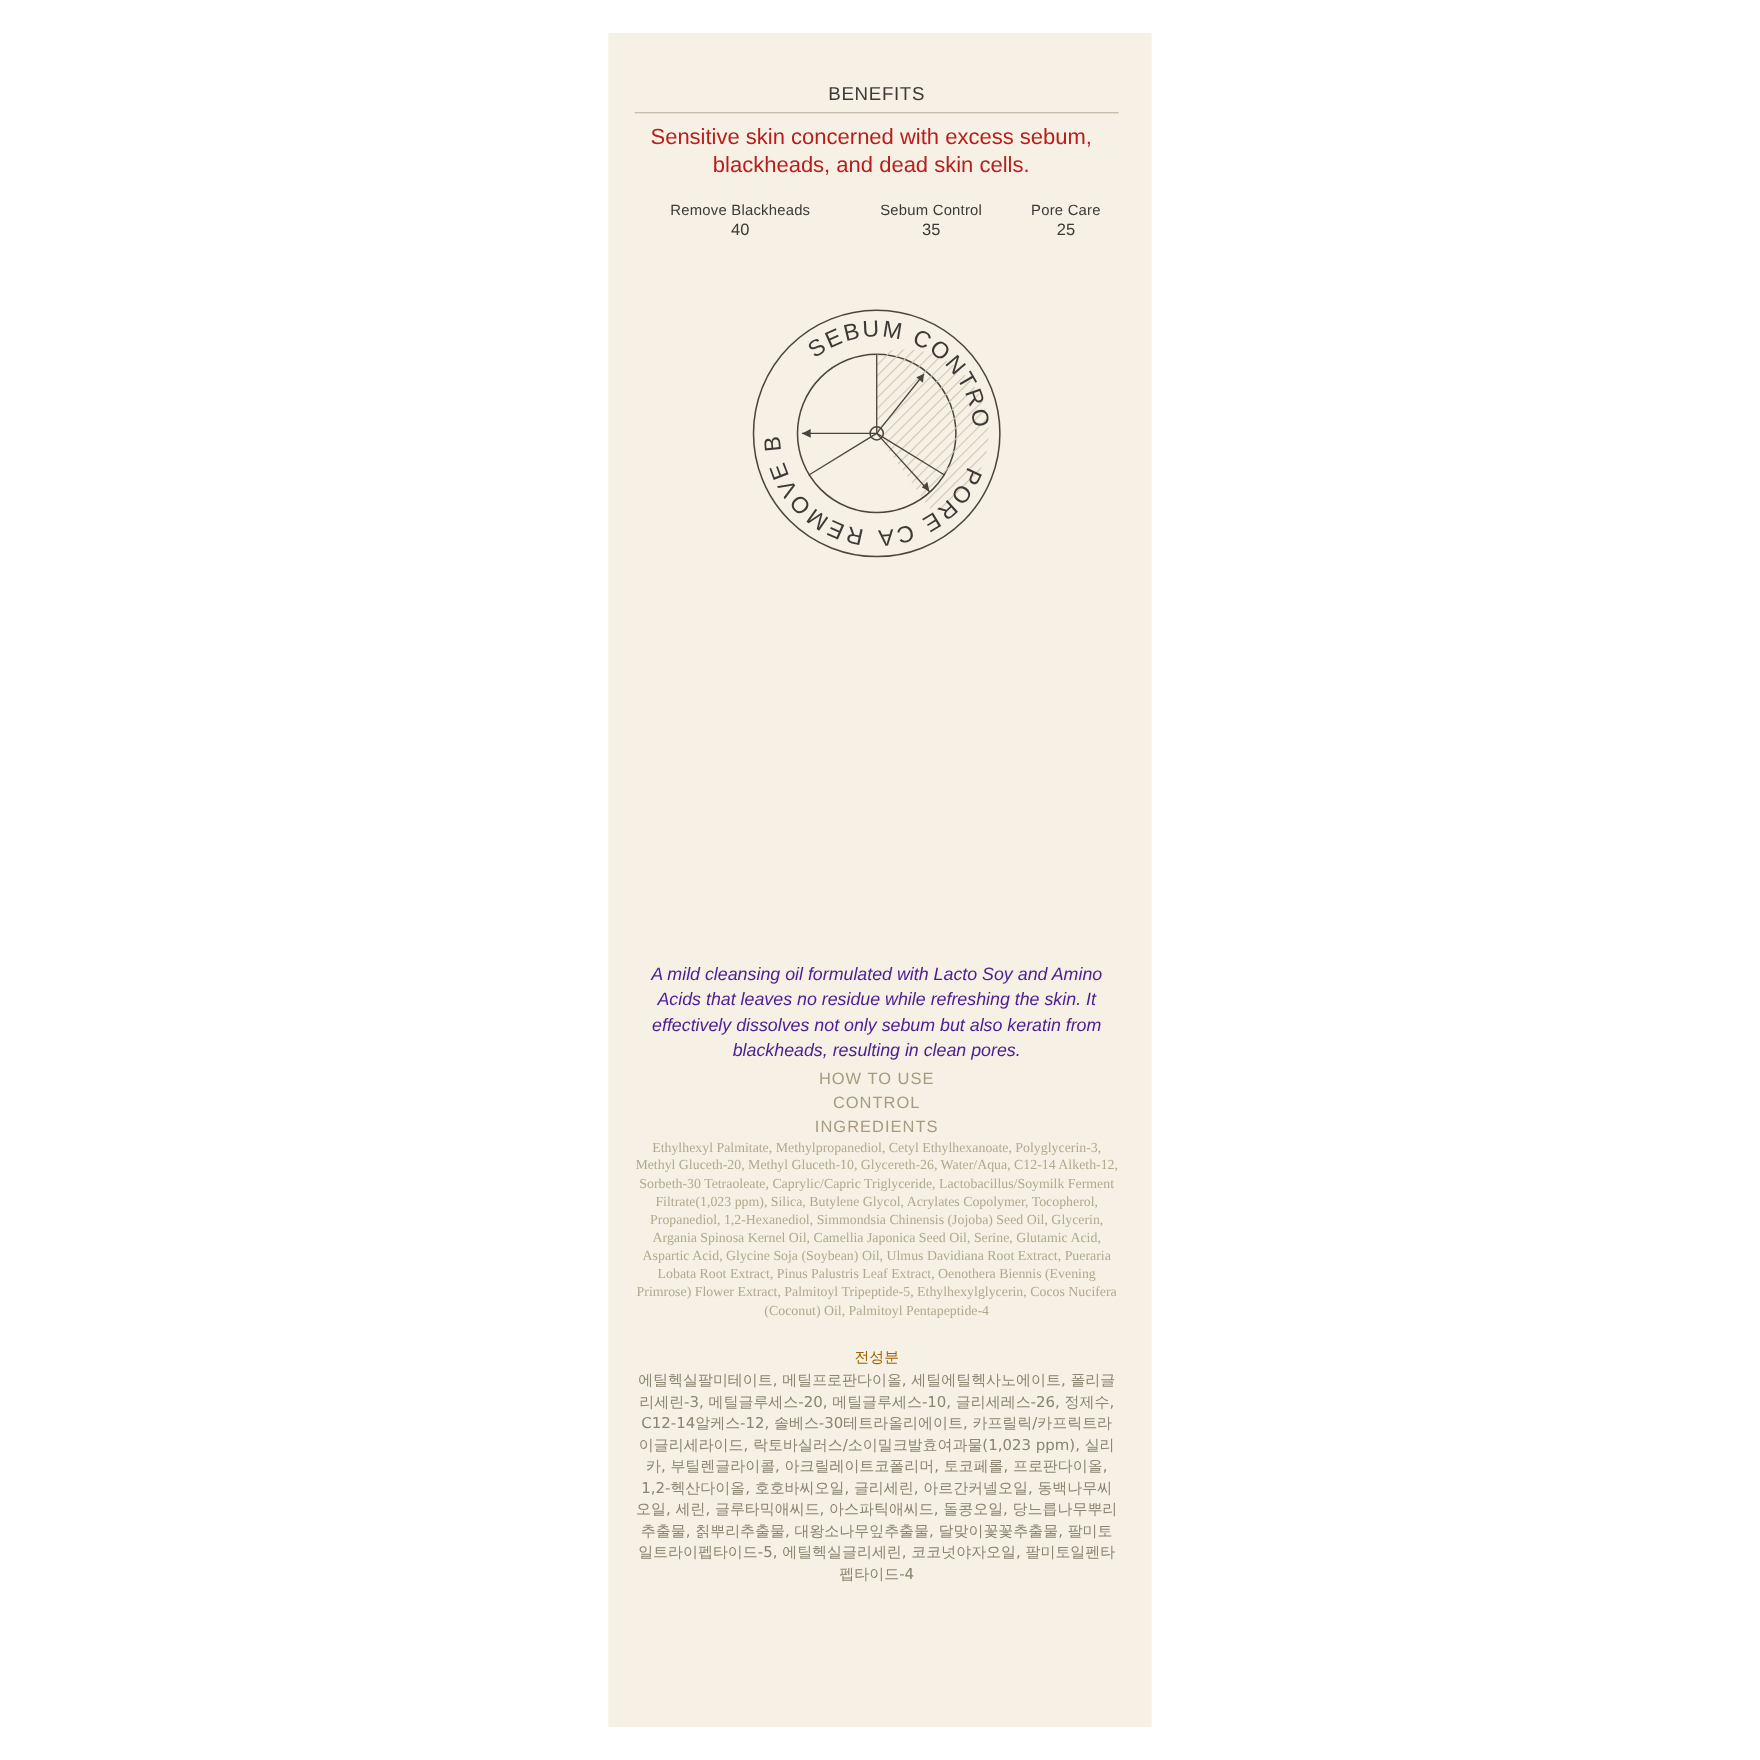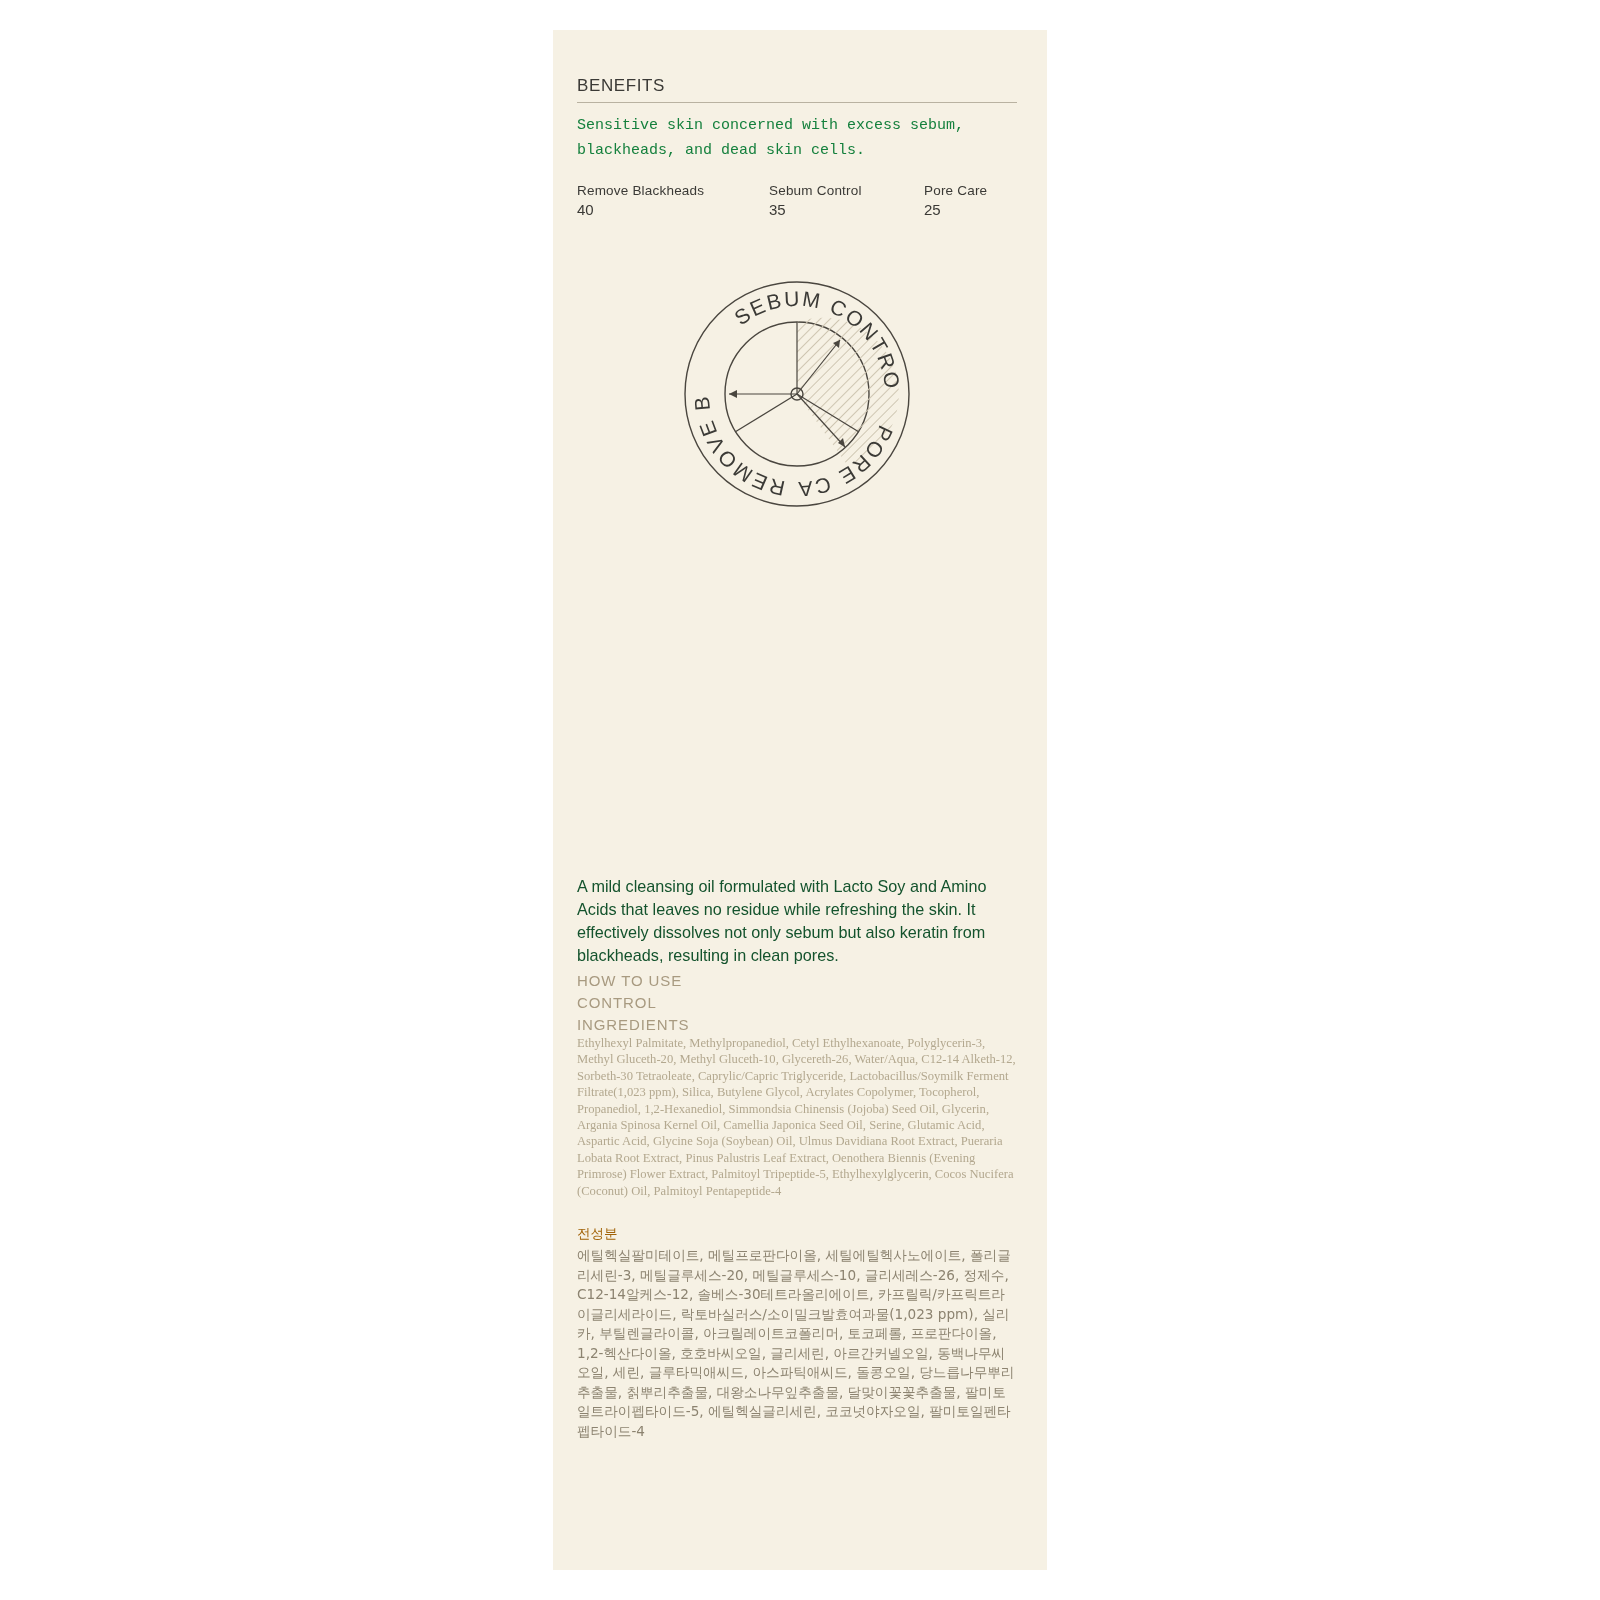--- a/index.html
+++ b/index.html
@@ -30,6 +30,7 @@
     top: 0;
     width: 440px;
     height: 100%;
+    text-align: center;
   }
 
   

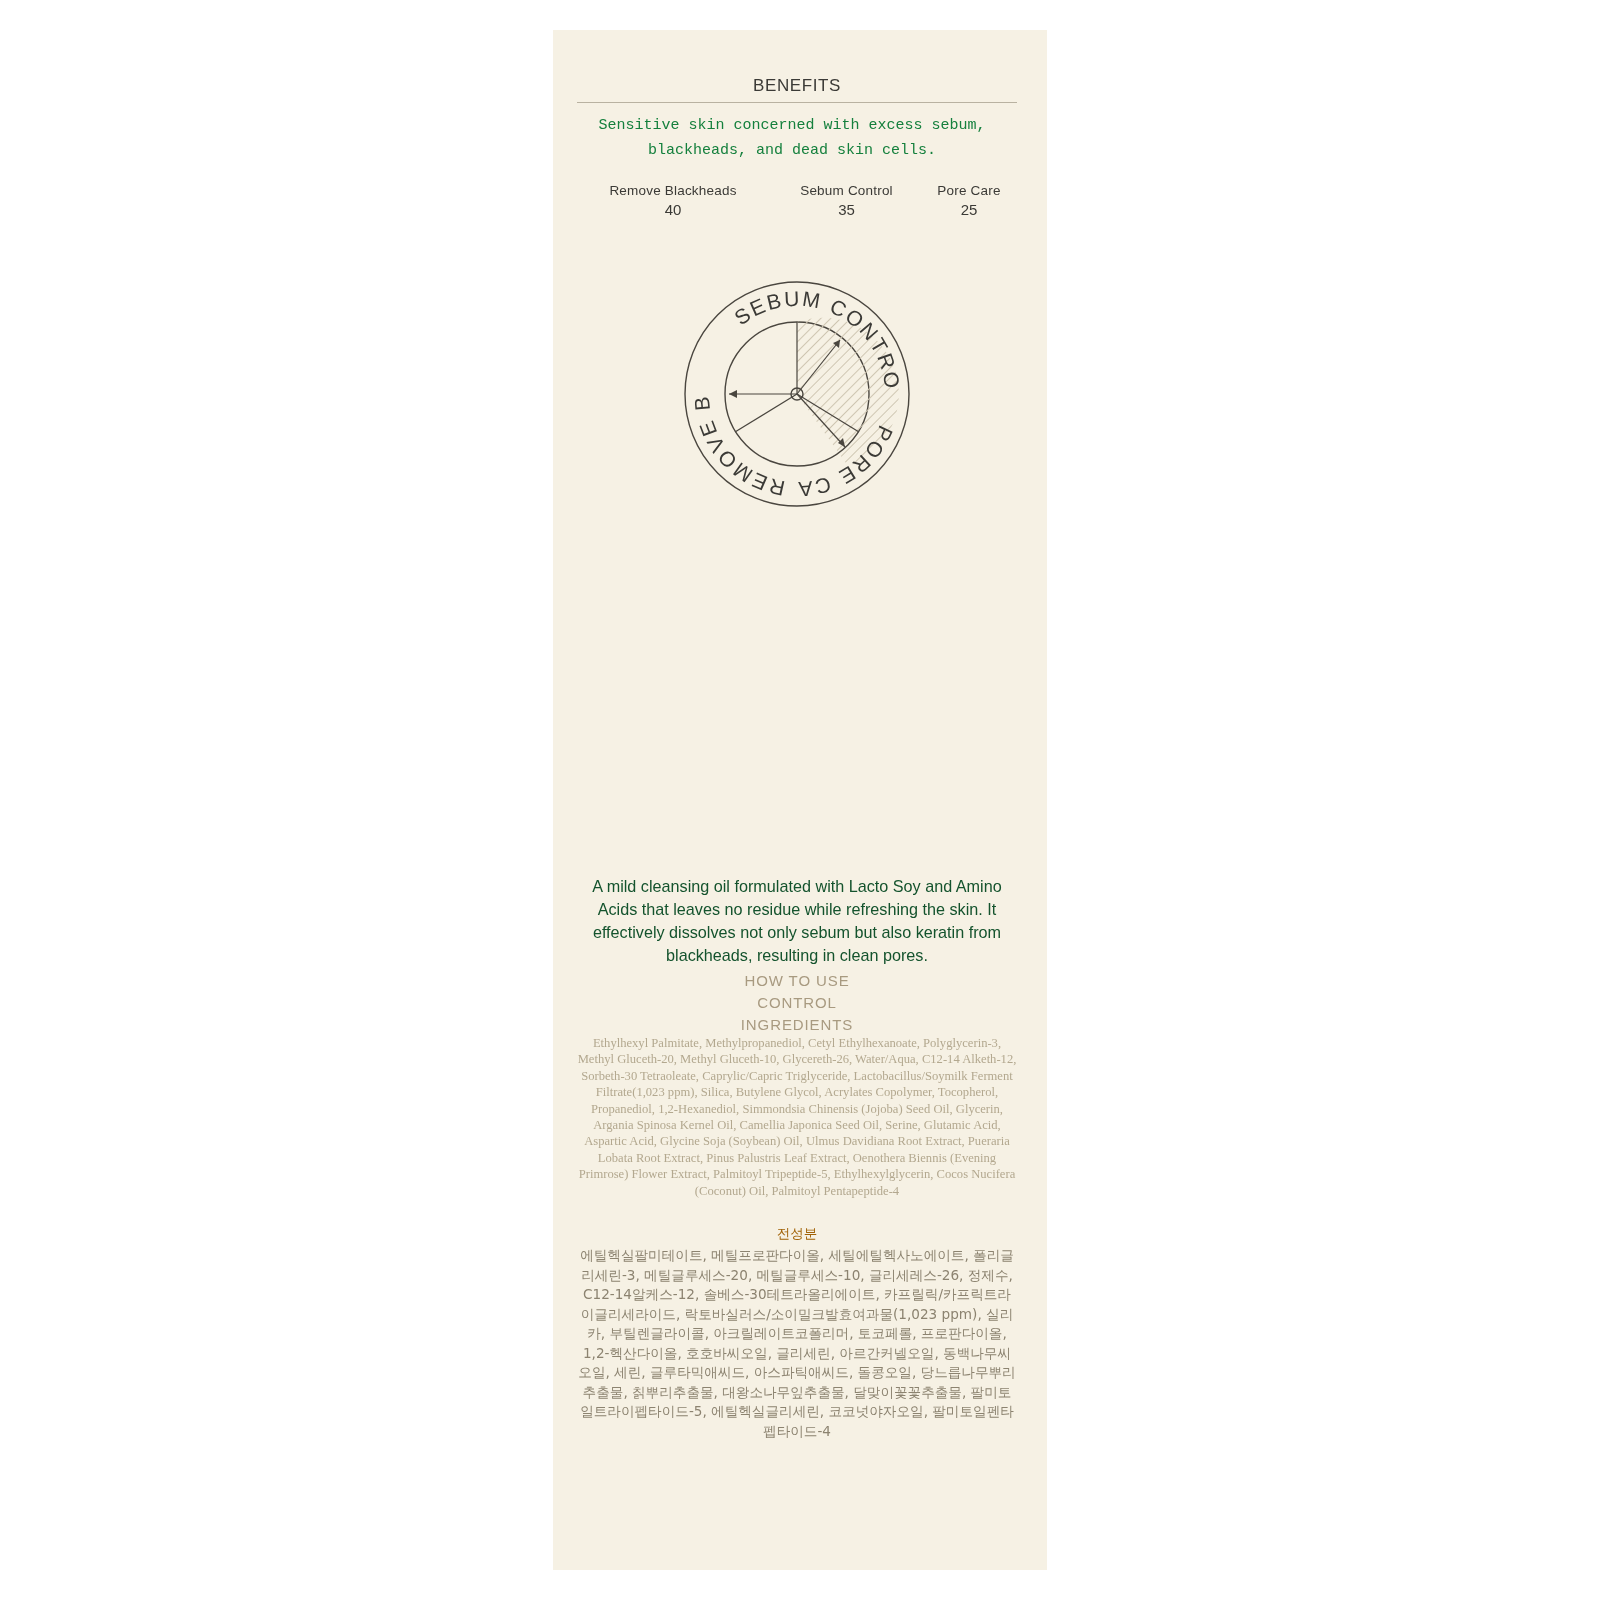--- a/index.html
+++ b/index.html
@@ -47,10 +47,10 @@
     margin: 6px 0 10px 0;
   }
   .benefits-desc {
-    font-size: 15px;
+    font-size: 20px;
     line-height: 25px;
-    color: #15803d;
-    font-family: Liberation Mono, monospace;
+    color: #b91c1c;
+    font-family: Liberation Sans, sans-serif;
     max-width: 430px;
   }
   .benefit-cols {

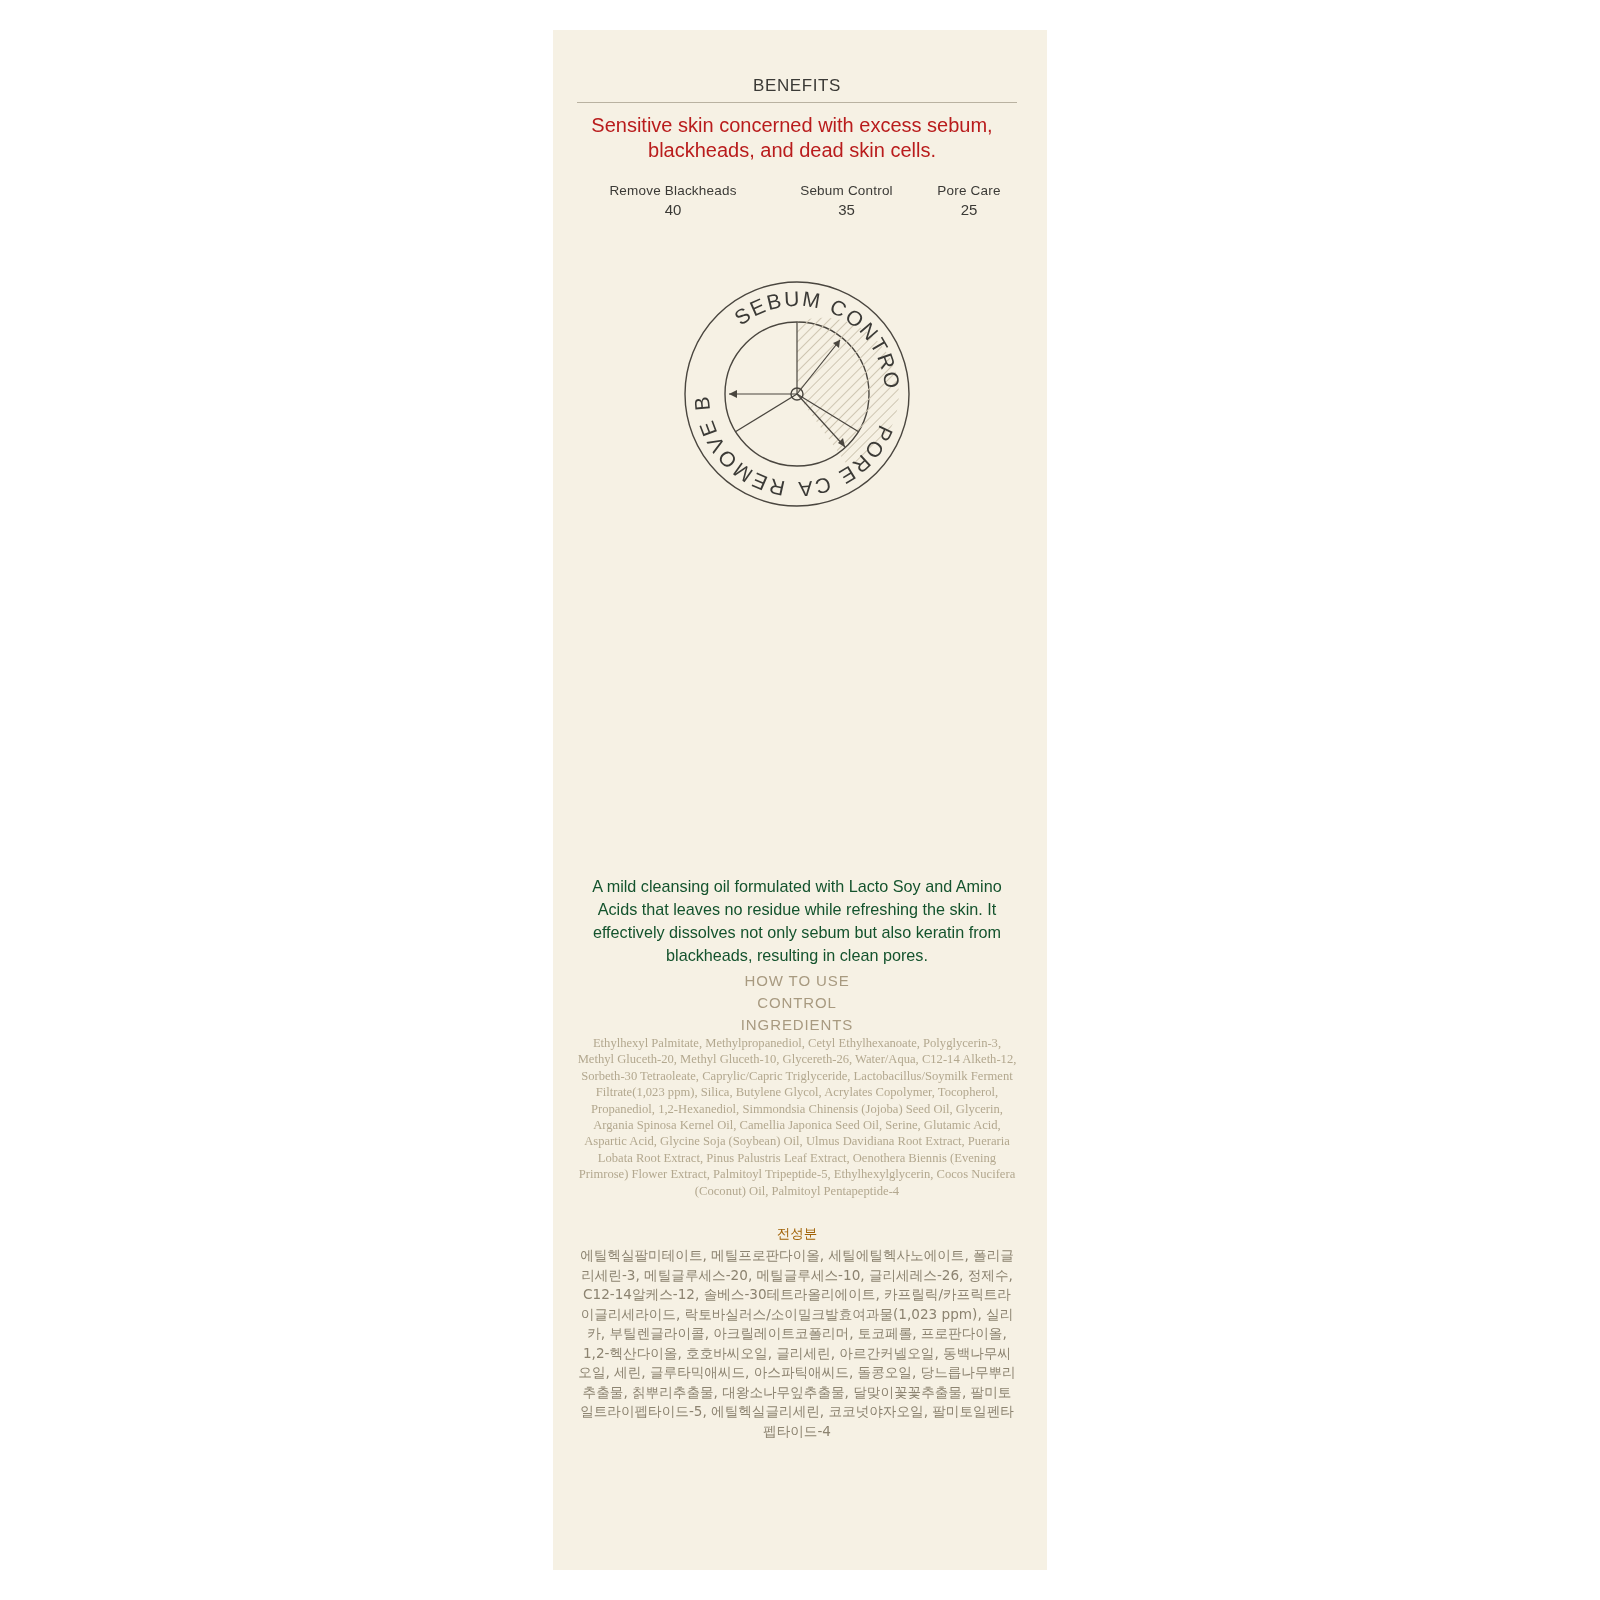--- a/index.html
+++ b/index.html
@@ -91,8 +91,9 @@
   .para {
     font-size: 16.2px;
     line-height: 23px;
-    color: #14532d;
-    font-family: "Liberation Sans", sans-serif;
+    color: #4c1d95;
+    font-family: "Liberation Sans", sans-serif;
+    font-style: italic;
   }
   .sec-head {
     font-size: 15px;

